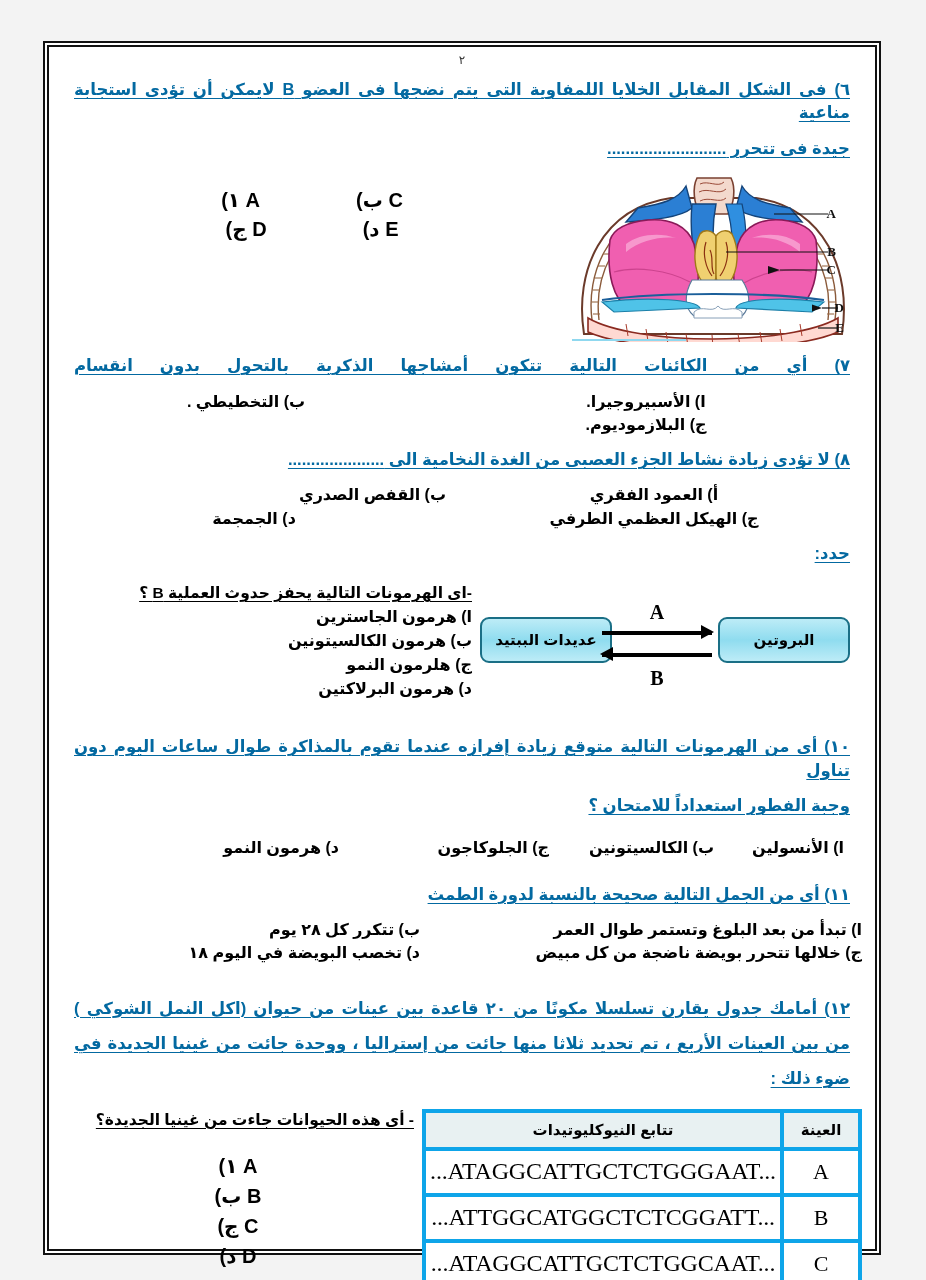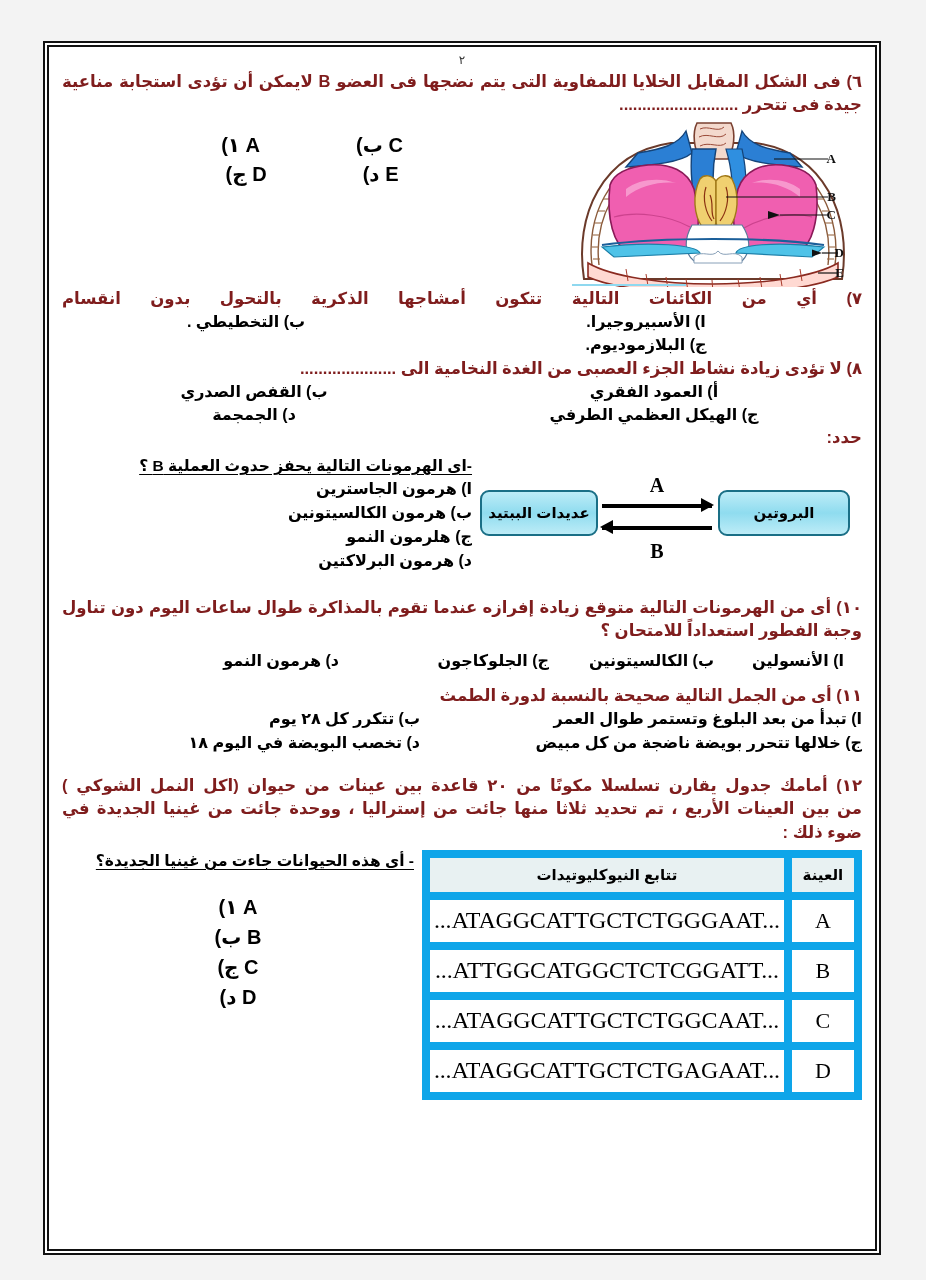--- a/index.html
+++ b/index.html
@@ -50,12 +50,13 @@
     font-weight: bold;
     font-size: 16.5px;
     line-height: 1.42;
-    color: #7f1d1d;
+    color: #0369a1;
     text-align: justify;
     text-align-last: justify;
+    text-decoration: underline;
     text-underline-offset: 3px;
     text-decoration-thickness: 1.2px;
-    margin: 0;
+    margin: 12px;
   }
   .q-stem.leftish { text-align: right; text-align-last: right; }
 

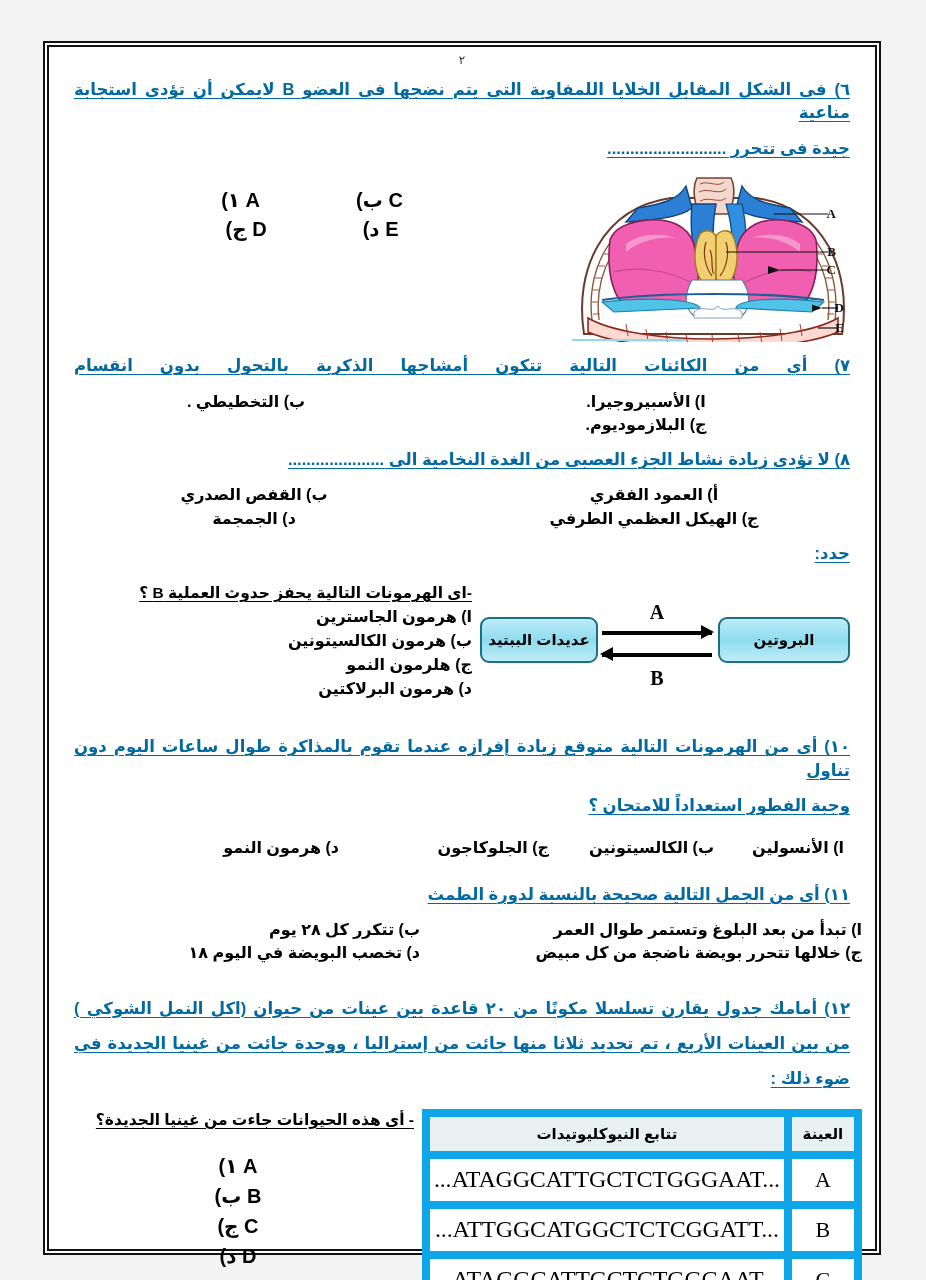--- a/index.html
+++ b/index.html
@@ -406,7 +406,7 @@
           <span>أ)</span>
           <span>العمود الفقري</span>
         </span>
-        <span class="opt-cell" style="flex:1 1 auto;text-align:center">
+        <span class="opt-cell" style="flex:1 1 auto;text-align:right">
           <span>ب)</span>
           <span>القفص الصدري</span>
         </span>

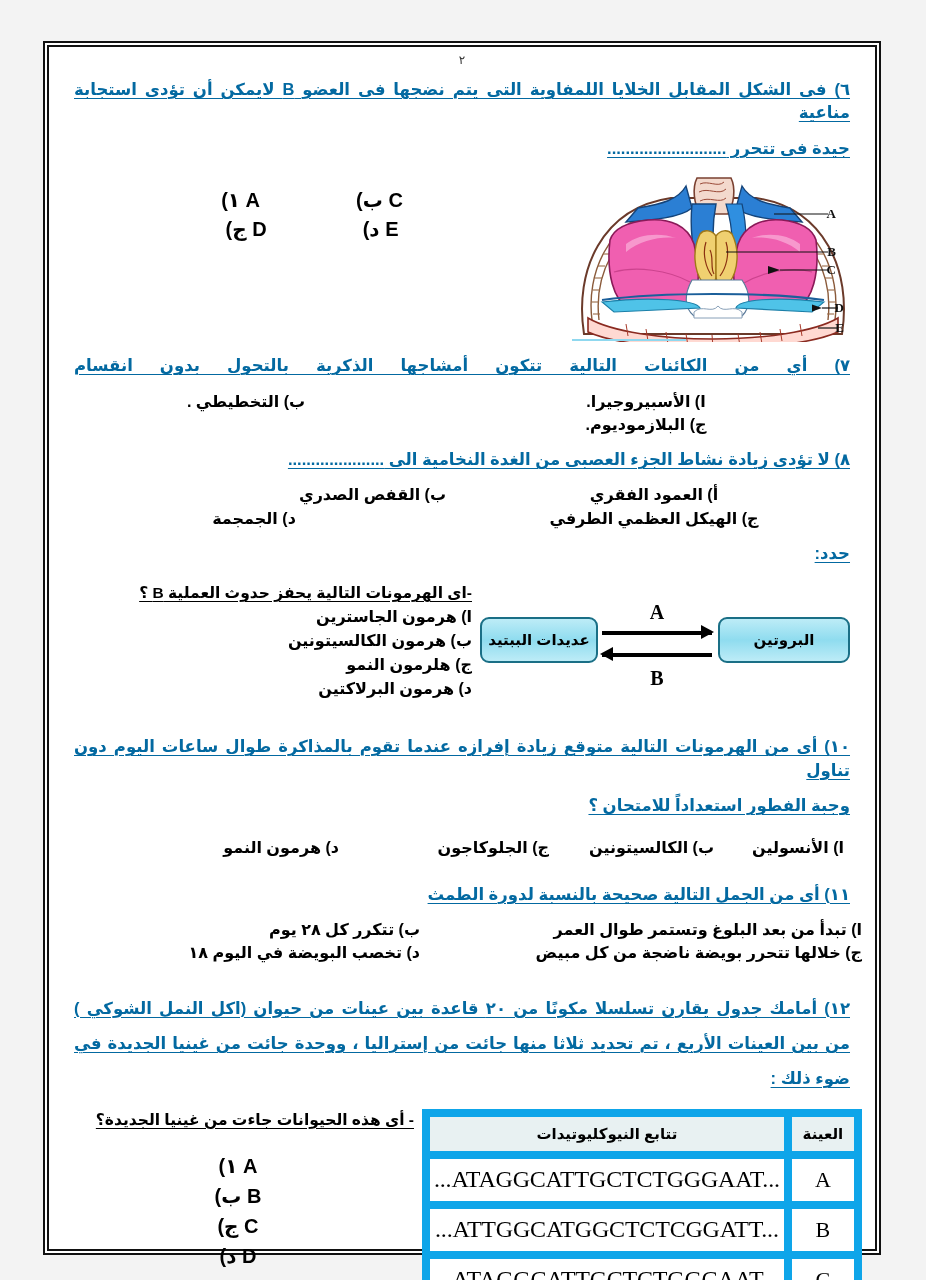--- a/index.html
+++ b/index.html
@@ -148,7 +148,7 @@
     box-sizing: border-box;
   }
   .flow-box.right { right: 0; width: 132px; }
-  .flow-box.left  { left: 0;  width: 118px; }
+  .flow-box.left  { left: 0;  width: 132px; }
 
   .arrowzone { position: absolute; left: 122px; right: 138px; top: 0; height: 108px; }
   .arrow-line {

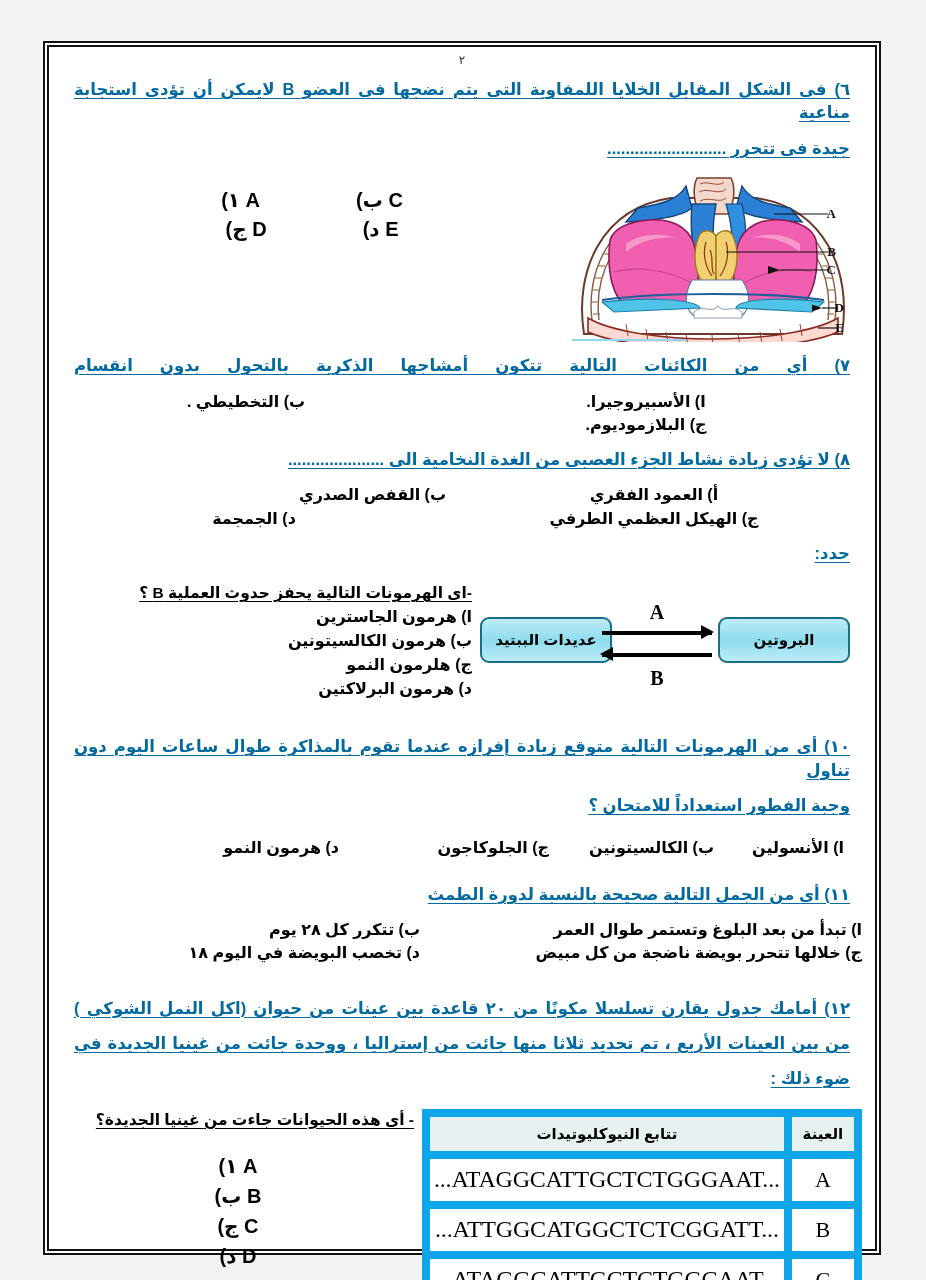--- a/index.html
+++ b/index.html
@@ -193,7 +193,7 @@
     background: #fff;
   }
   table.dna th, table.dna td {
-    border: 8px solid #0ea5e9;
+    border: 4px solid #0ea5e9;
     padding: 2px 4px;
   }
   table.dna thead th {

